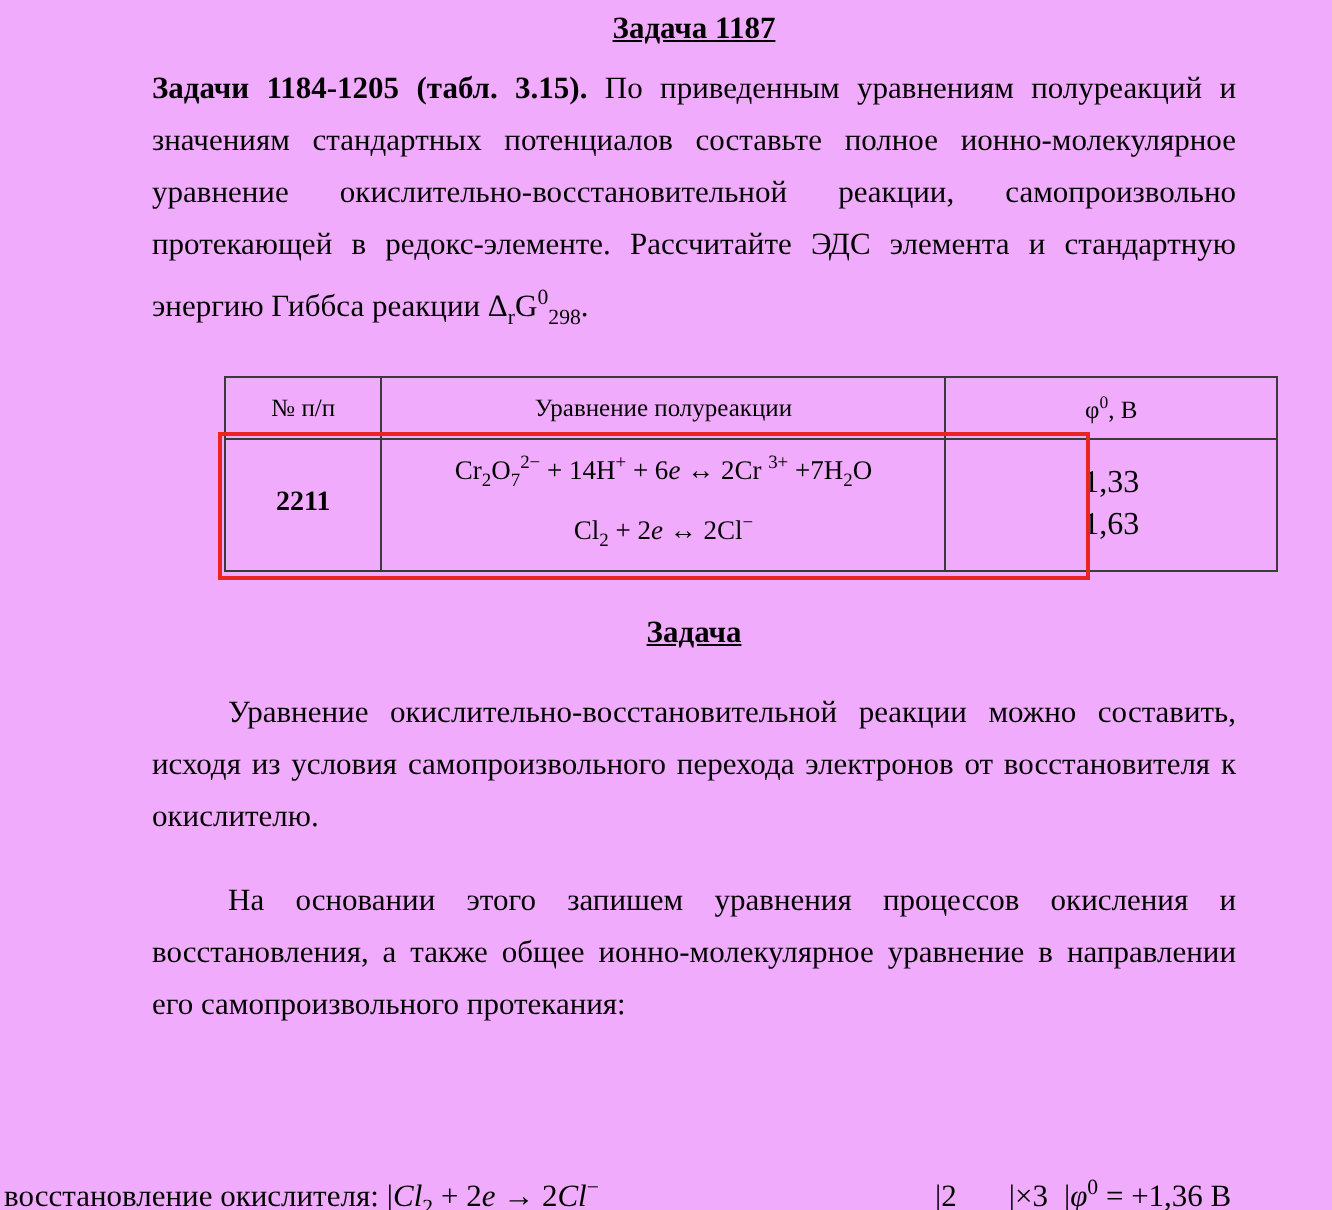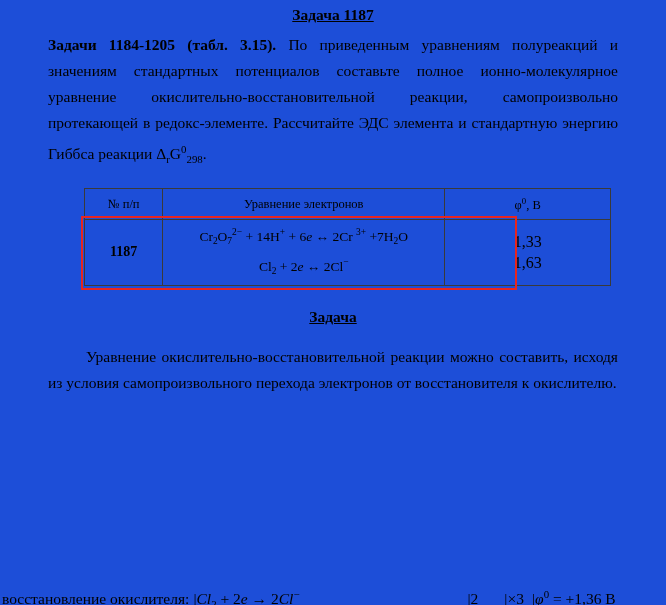--- a/index.html
+++ b/index.html
@@ -7,12 +7,13 @@
     position: relative;
     width: 666px;
     height: 605px;
-    background: #1d4ed8;
+    background: #f0abfc;
     color: #000000;
     font-family: "Liberation Serif", "DejaVu Serif", serif;
     font-size: 15.5px;
     overflow: hidden;
     box-sizing: border-box;
+    padding-left: 28px;
   }
   .content {
     padding: 4px 48px 0 48px;

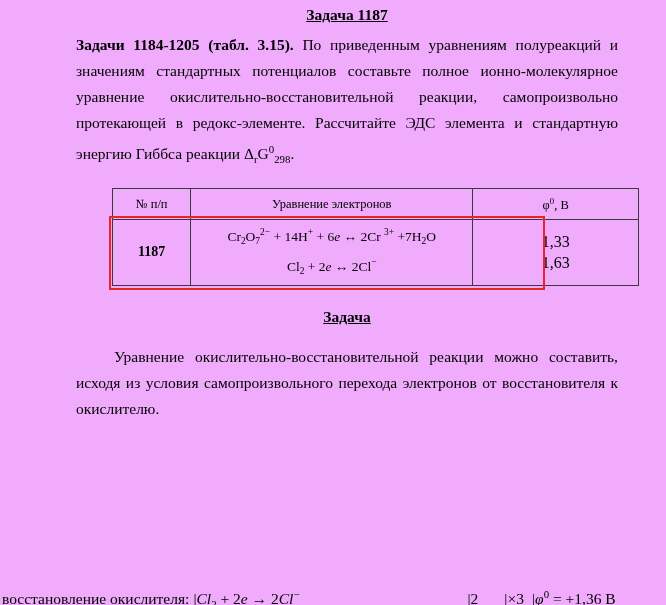--- a/index.html
+++ b/index.html
@@ -113,7 +113,7 @@
         <thead>
           <tr>
             <th>№ п/п</th>
-            <th>Уравнение электронов</th>
+            <th>Уравнение полуреакции</th>
             <th>φ<sup>0</sup>, В</th>
           </tr>
         </thead>

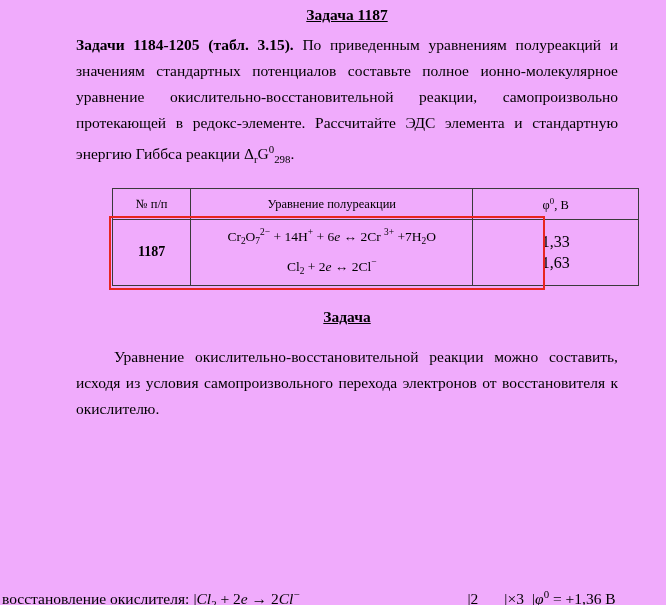--- a/index.html
+++ b/index.html
@@ -119,7 +119,7 @@
         </thead>
         <tbody>
           <tr>
-            <td class="cell-num">1187</td>
+            <td class="cell-num">2211</td>
             <td class="cell-eq">
               <div>Cr<sub>2</sub>O<sub>7</sub><sup>2−</sup> + 14H<sup>+</sup> + 6<i>e</i> ↔ 2Cr <sup>3+</sup> +7H<sub>2</sub>O</div>
               <div>Cl<sub>2</sub> + 2<i>e</i> ↔ 2Cl<sup>−</sup></div>

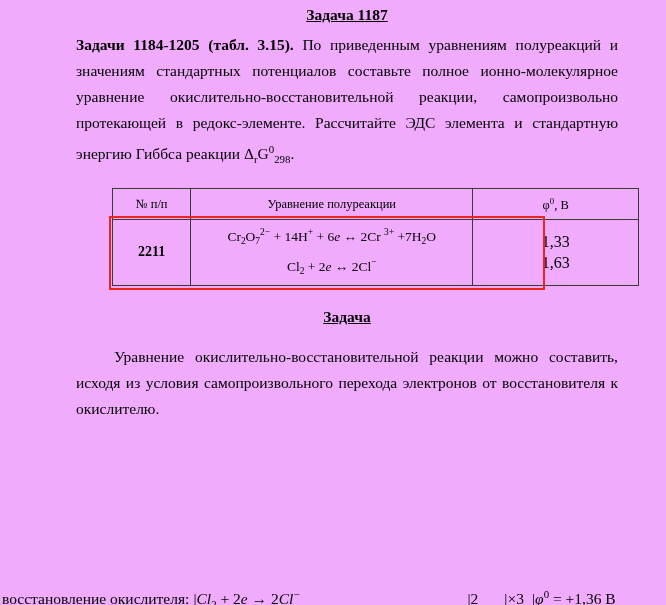--- a/index.html
+++ b/index.html
@@ -139,6 +139,7 @@
     <p class="para indent">Уравнение окислительно-восстановительной реакции можно составить, исходя из условия самопроизвольного перехода электронов от восстановителя к окислителю.</p>
 
 
+    <p class="para indent gap-before">На основании этого запишем уравнения процессов окисления и восстановления, а также общее ионно-молекулярное уравнение в направлении его самопроизвольного протекания:</p>
 
   </div>
 

